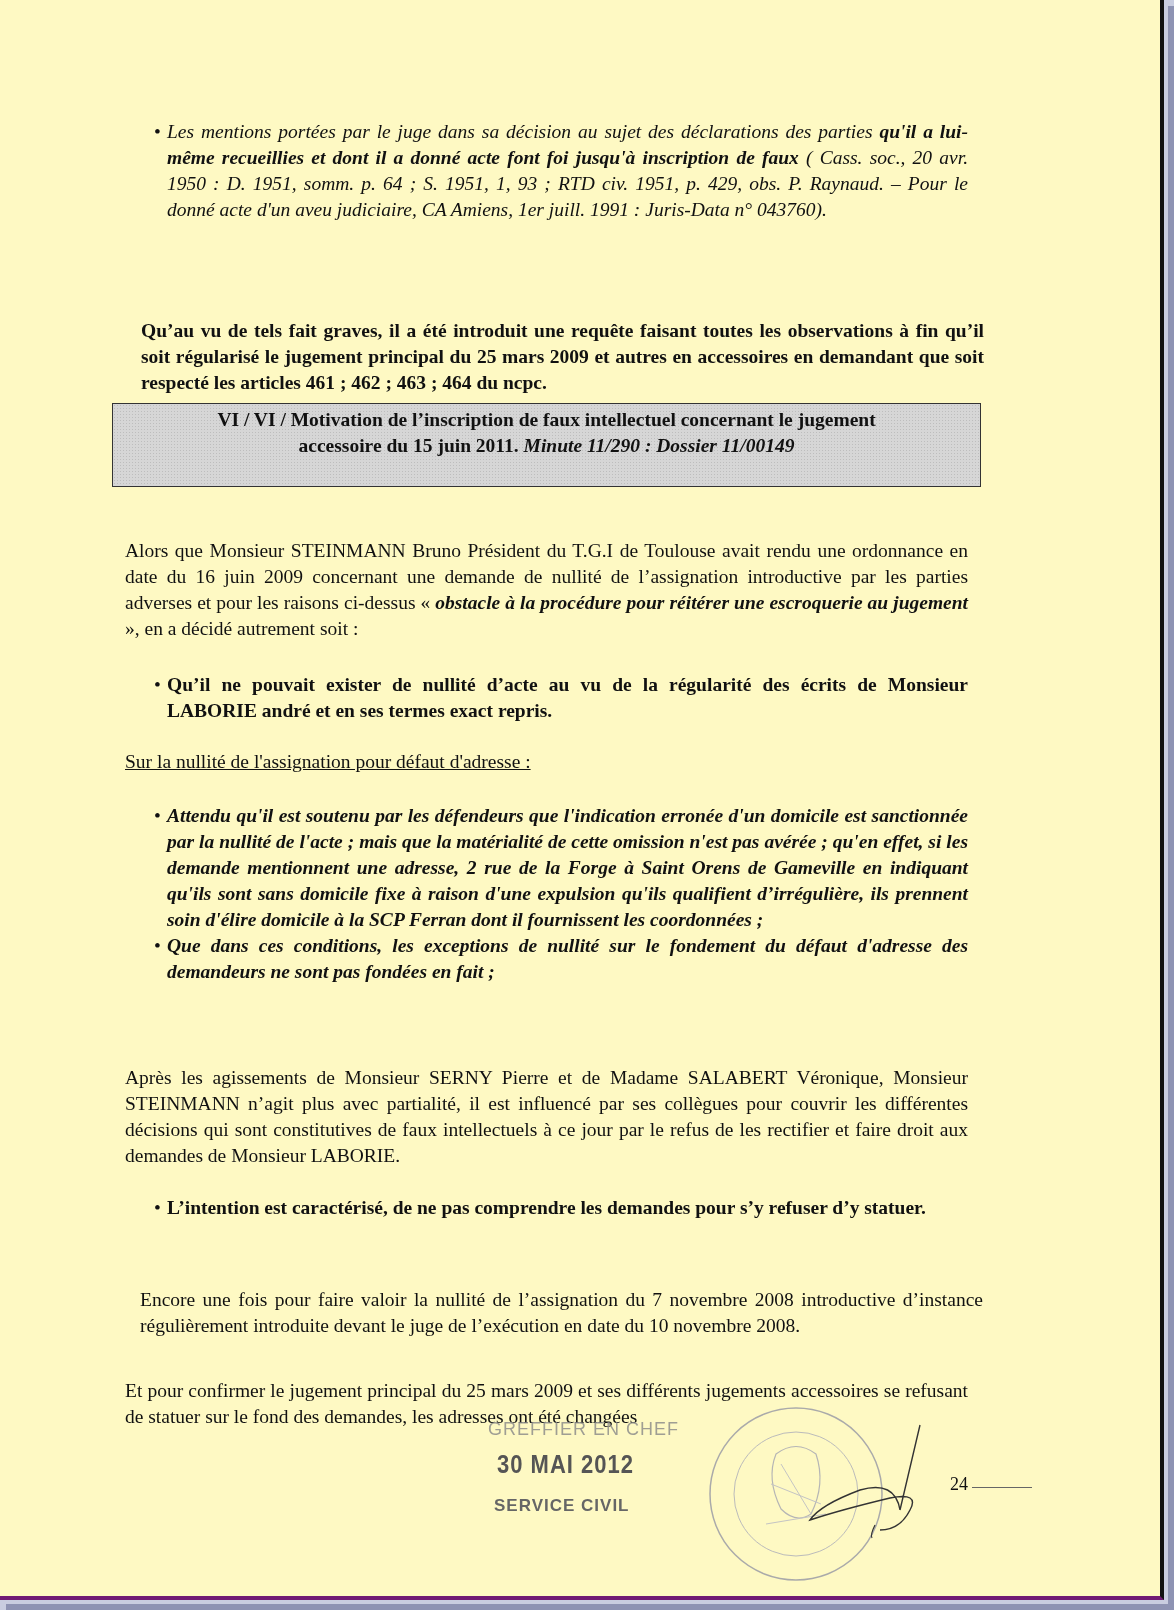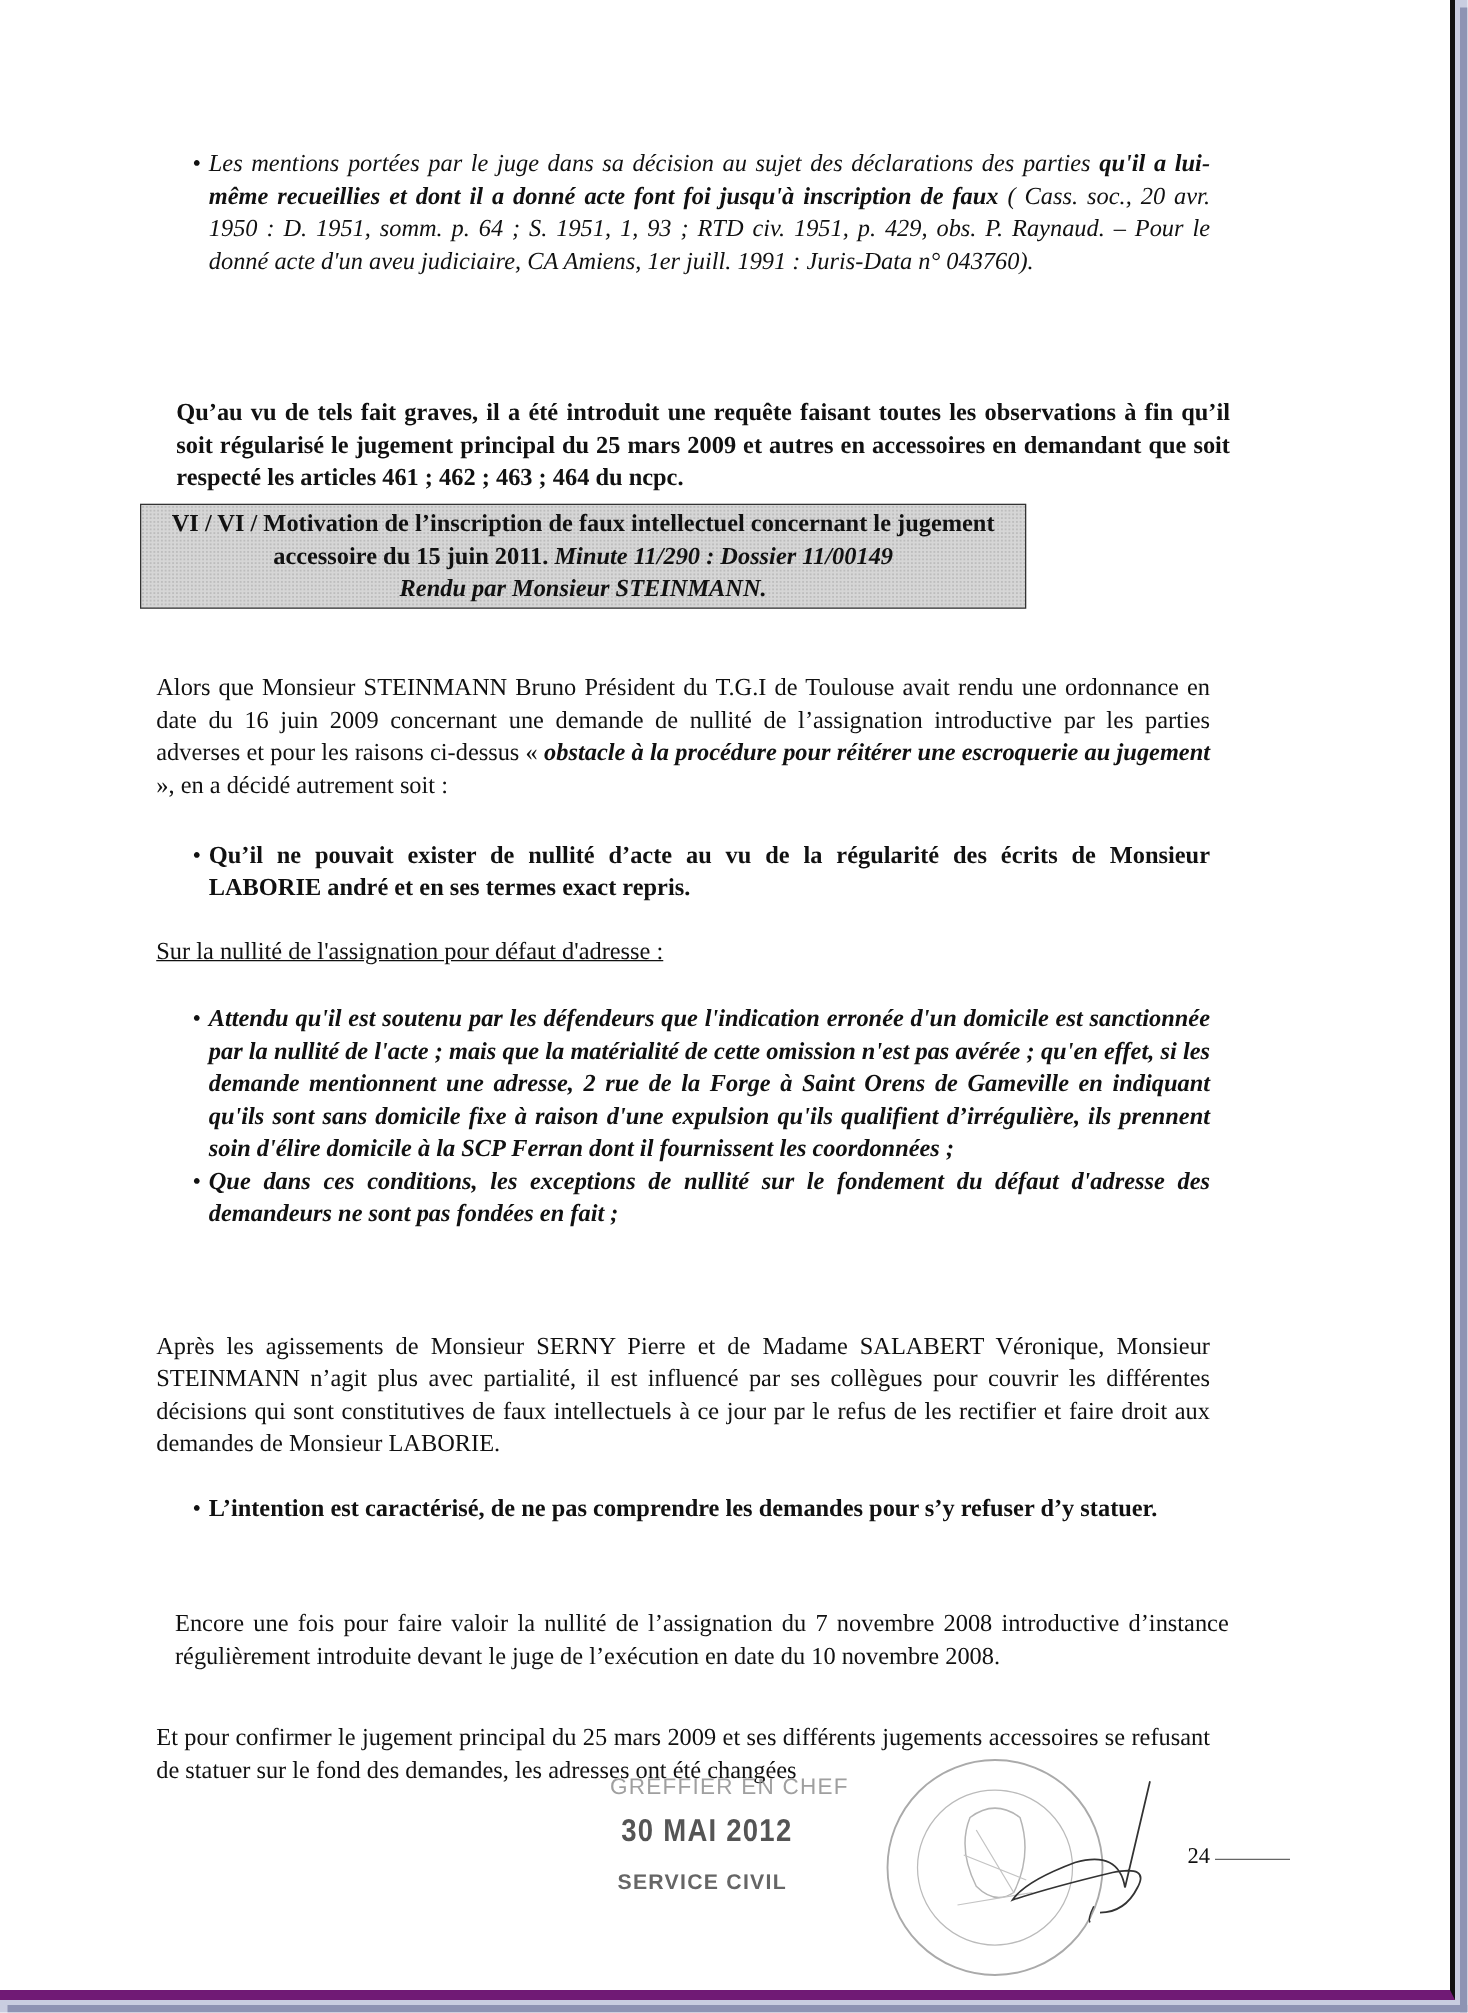--- a/index.html
+++ b/index.html
@@ -8,8 +8,8 @@
     font-family:"Liberation Serif", "DejaVu Serif", serif; color:#111;
   }
   .page {
-    position:absolute; left:0; top:0; width:1164px; height:1600px; background:#ffffff;
-    border-right:4px solid #111; border-bottom:8px solid #701a75; box-sizing:border-box;
+    position:absolute; left:0; top:0; width:1164px; height:1600px; background:#fef9c3;
+    border-right:4px solid #111; border-bottom:4px solid #701a75; box-sizing:border-box;
   }
   .shadow-r { position:absolute; left:1168px; top:6px; width:6px; height:1604px; background:#8e93b3; }
   .shadow-b { position:absolute; left:6px; top:1604px; width:1168px; height:6px; background:#8e93b3; }

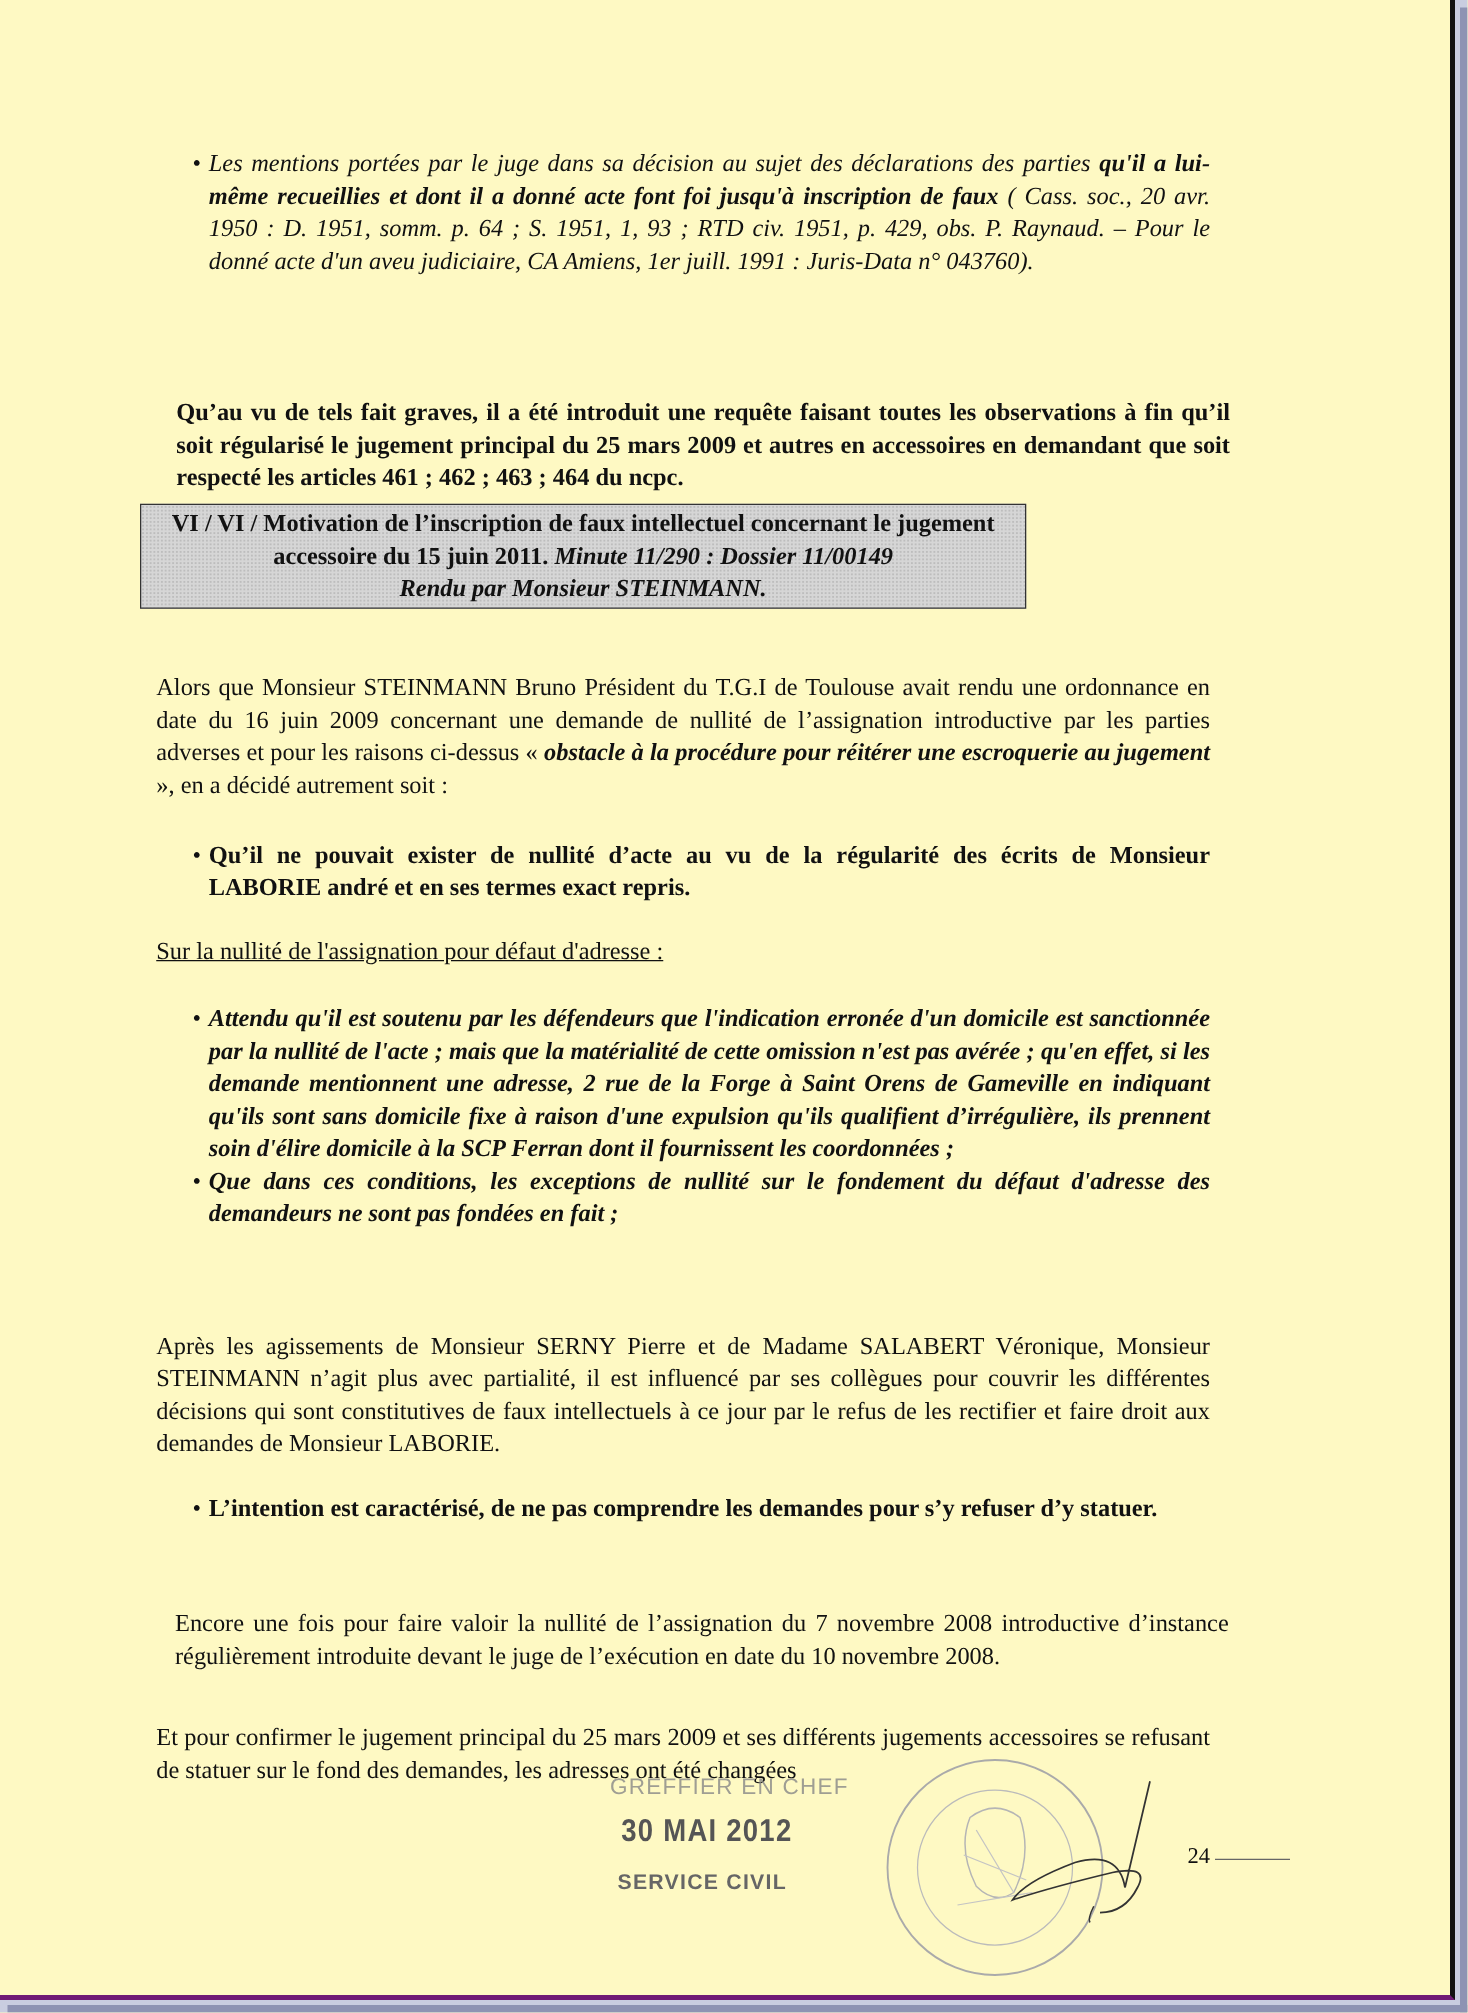--- a/index.html
+++ b/index.html
@@ -22,7 +22,7 @@
   .b { font-weight:bold; }
   .u { text-decoration:underline; }
   .heading-box {
-    position:absolute; left:-13px; top:403px; width:709px; height:84px; box-sizing:border-box;
+    position:absolute; left:-13px; top:403px; width:869px; height:84px; box-sizing:border-box;
     border:1.5px solid #333; background:#d6d6d6; text-align:center; font-weight:bold;
     font-size:19.5px; line-height:26px; padding-top:3px;
     background-image: radial-gradient(#bdbdbd 0.6px, transparent 0.8px);

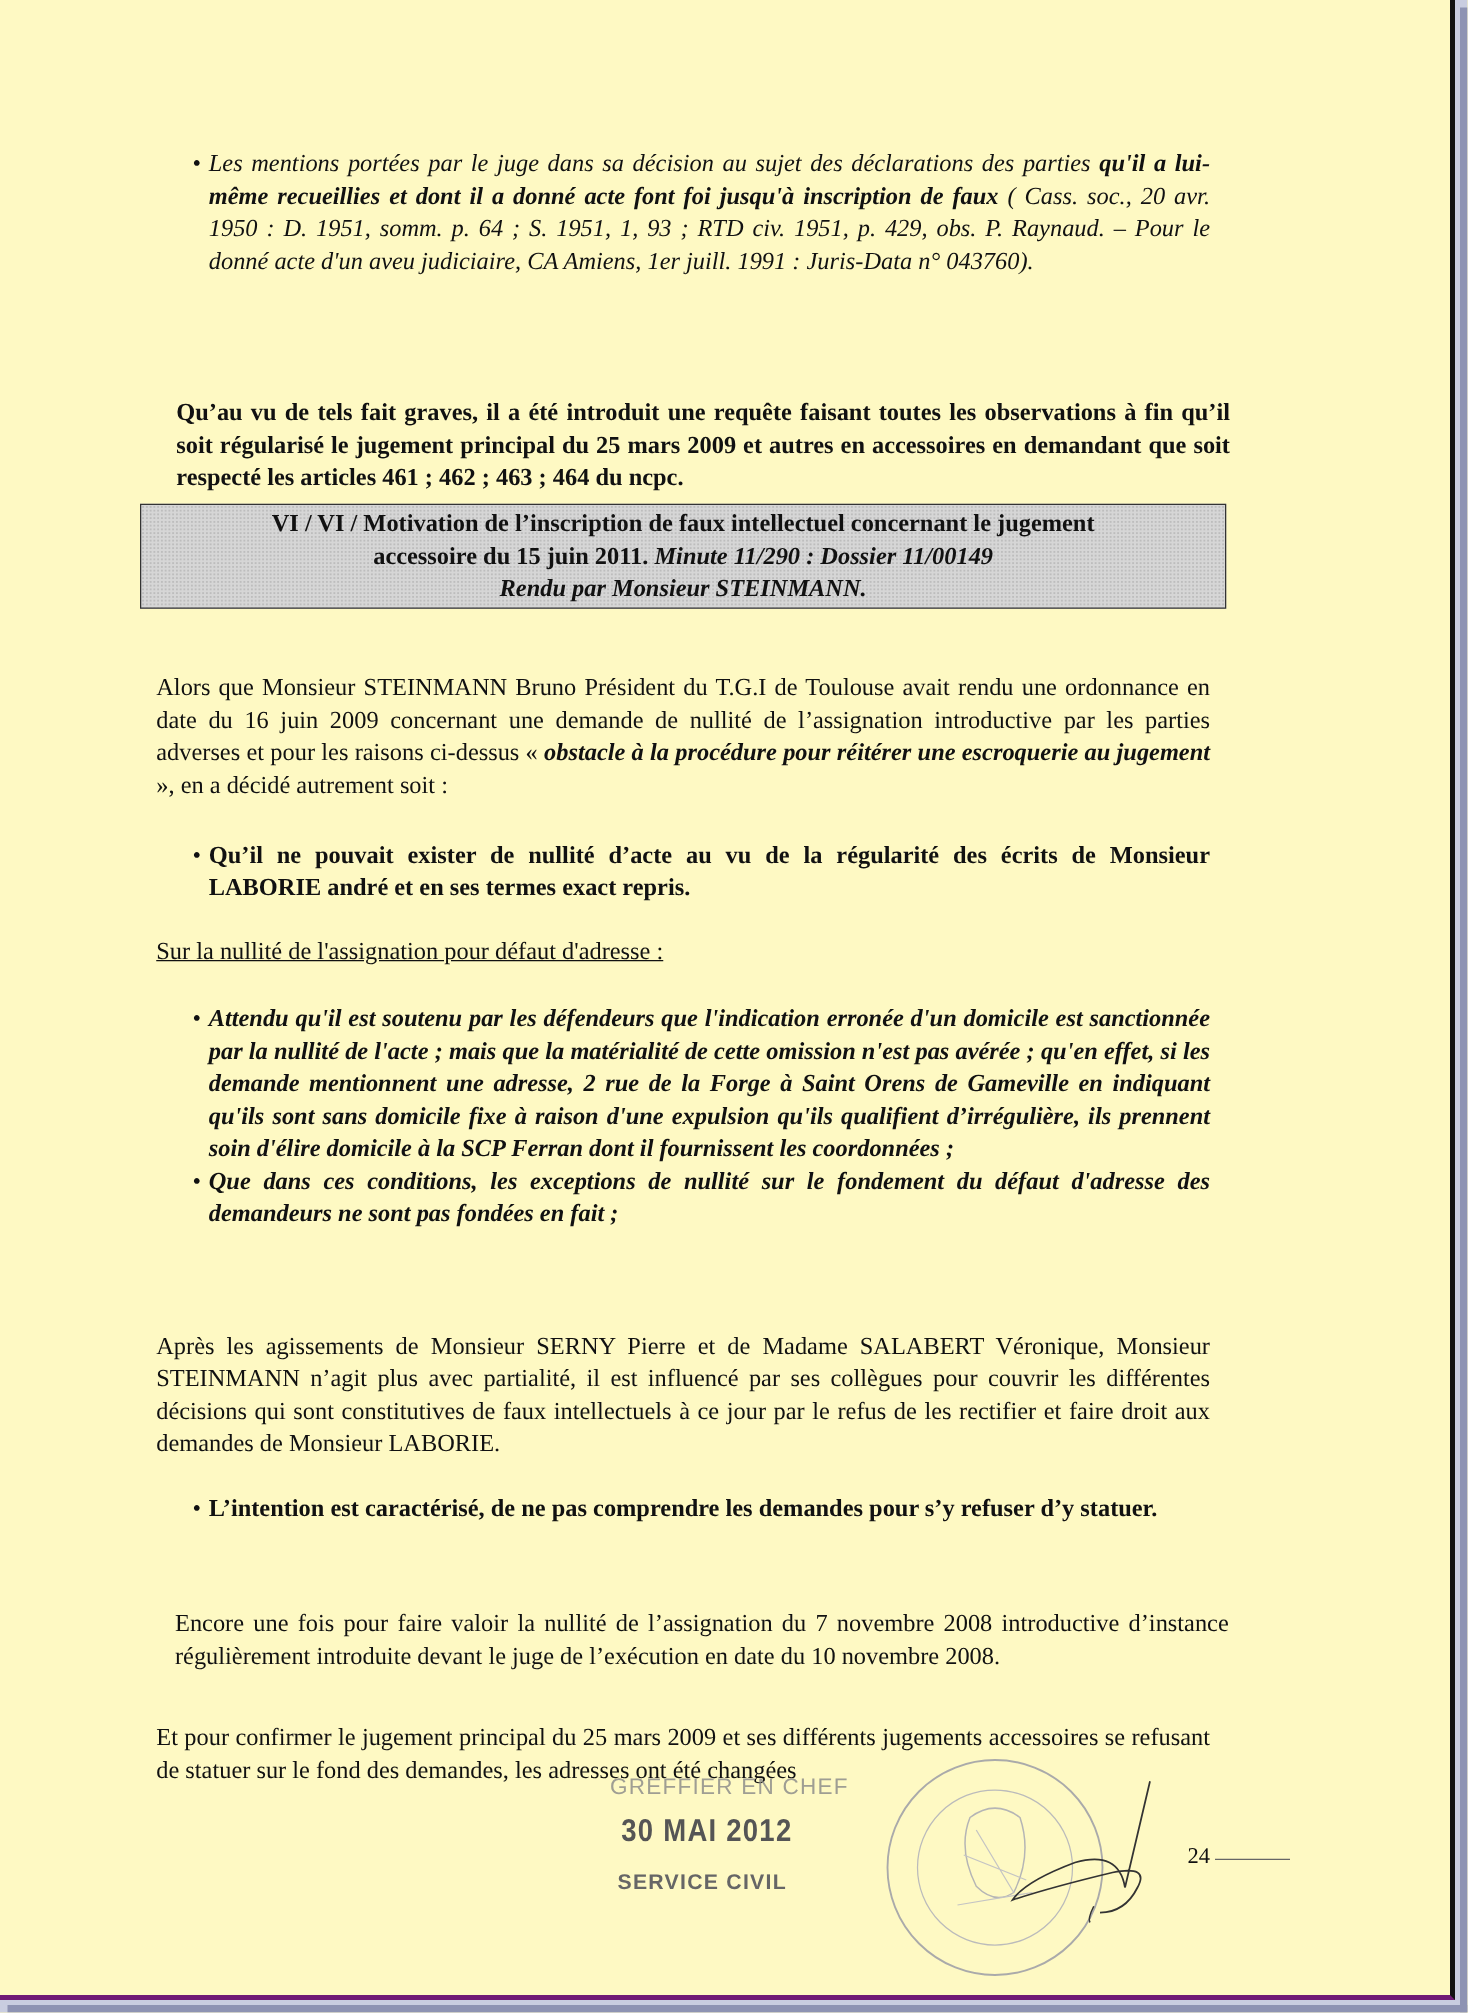--- a/index.html
+++ b/index.html
@@ -54,7 +54,6 @@
     <div class="heading-box">
       <div>VI / VI / Motivation de l’inscription de faux intellectuel concernant le jugement</div>
       <div><span>accessoire du 15 juin 2011. </span><span class="it">Minute 11/290 :  Dossier 11/00149</span></div>
-      <div class="it">Rendu par Monsieur STEINMANN.</div>
     </div>
 
     <p class="blk" style="top:538px; margin:0;"><span>Alors que Monsieur STEINMANN Bruno Président du T.G.I de Toulouse avait rendu une ordonnance en date du 16 juin 2009 concernant une demande de nullité de l’assignation introductive par les parties adverses et pour les raisons ci-dessus « </span><span class="it b">obstacle à la procédure pour réitérer une escroquerie au jugement</span><span> », en a décidé autrement soit :</span></p>

